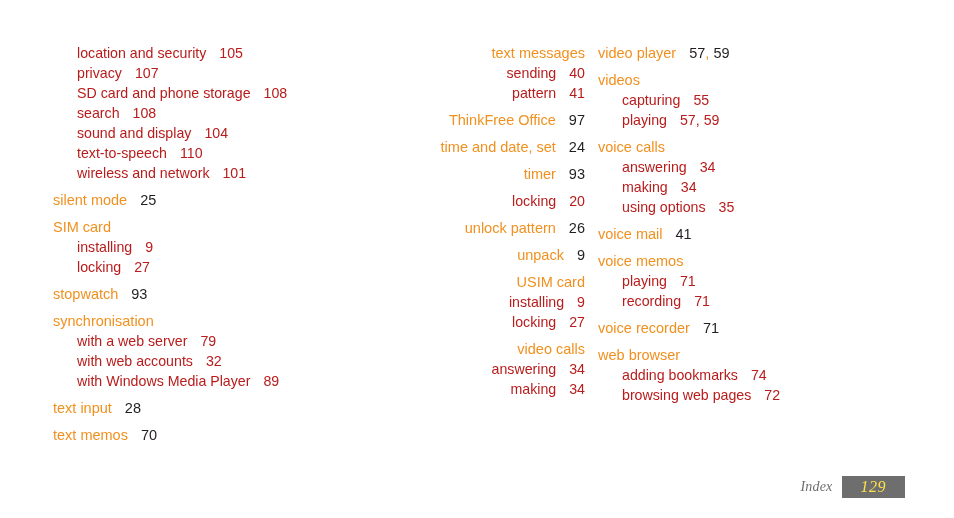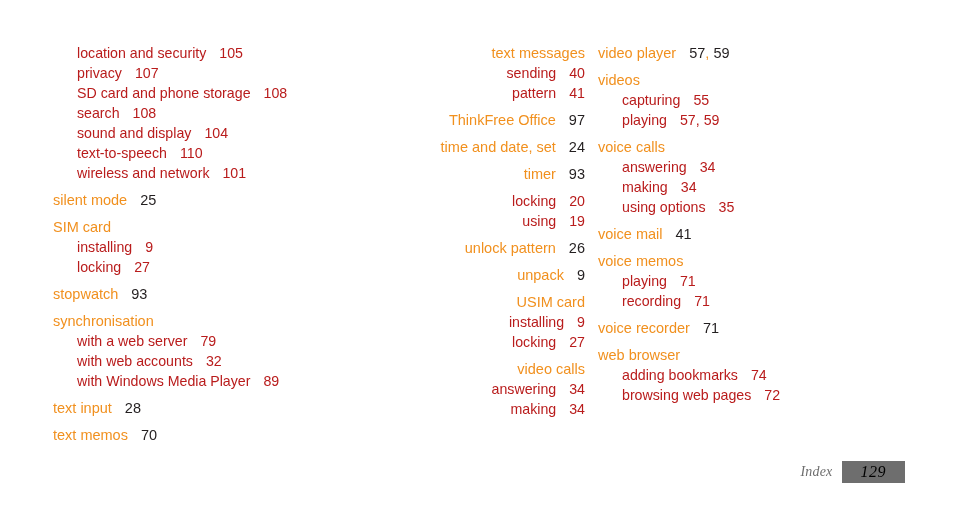--- a/index.html
+++ b/index.html
@@ -175,7 +175,6 @@
         <div class="entry">
           <ul class="subs">
             <li class="sub"><span>locking</span><span class="pages">20</span></li>
-            <li class="sub"><span>using</span><span class="pages">19</span></li>
           </ul>
         </div>
         <div class="entry">

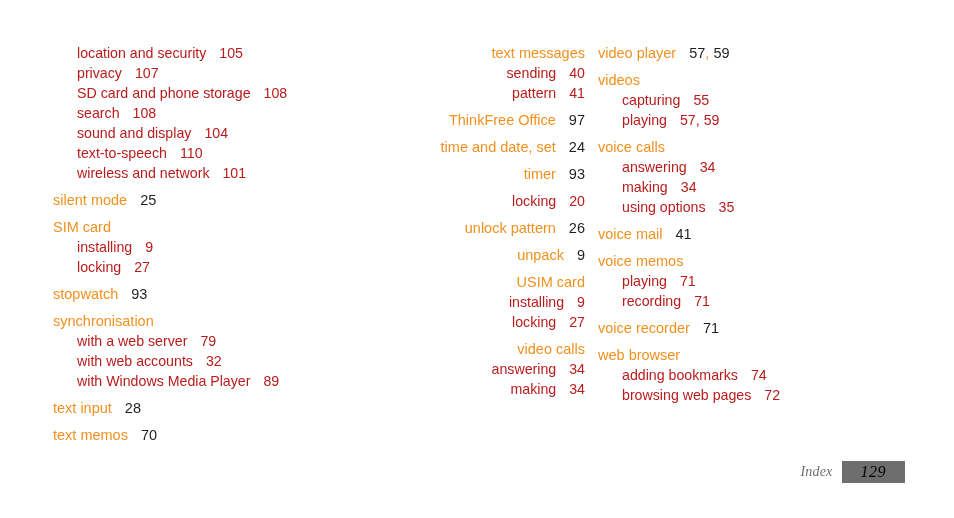--- a/index.html
+++ b/index.html
@@ -79,7 +79,7 @@
   .footer {
     position: absolute;
     right: 49px;
-    bottom: 35px;
+    bottom: 20px;
     display: flex;
     flex-direction: row;
     align-items: center;

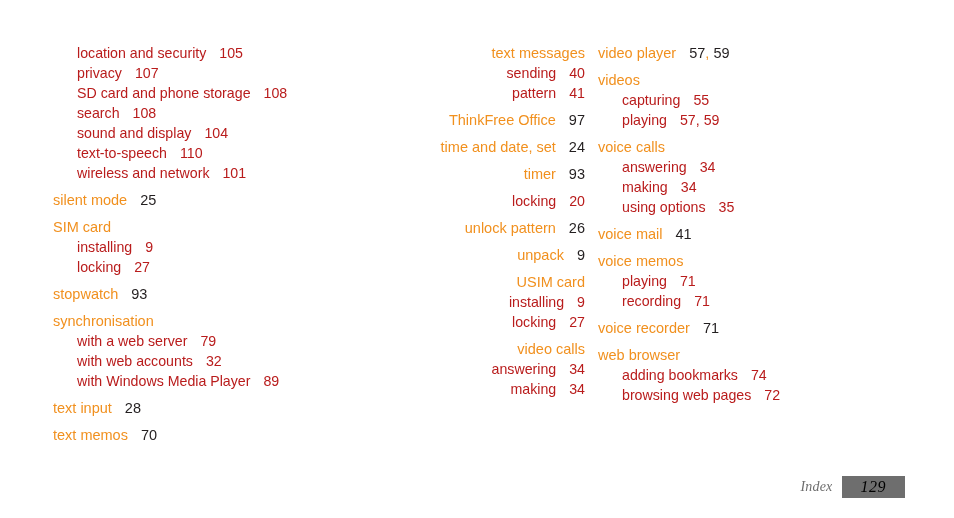--- a/index.html
+++ b/index.html
@@ -96,7 +96,7 @@
   }
   .footer-page {
     background: #6E6E6E;
-    color: #000000;
+    color: #fde047;
     font-family: "Liberation Serif", serif;
     font-style: italic;
     font-size: 16px;

